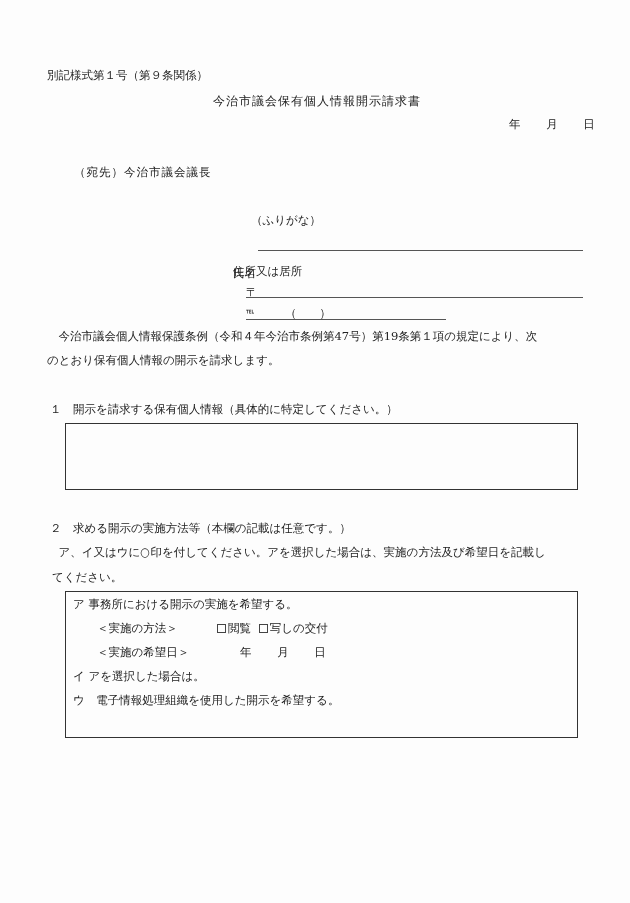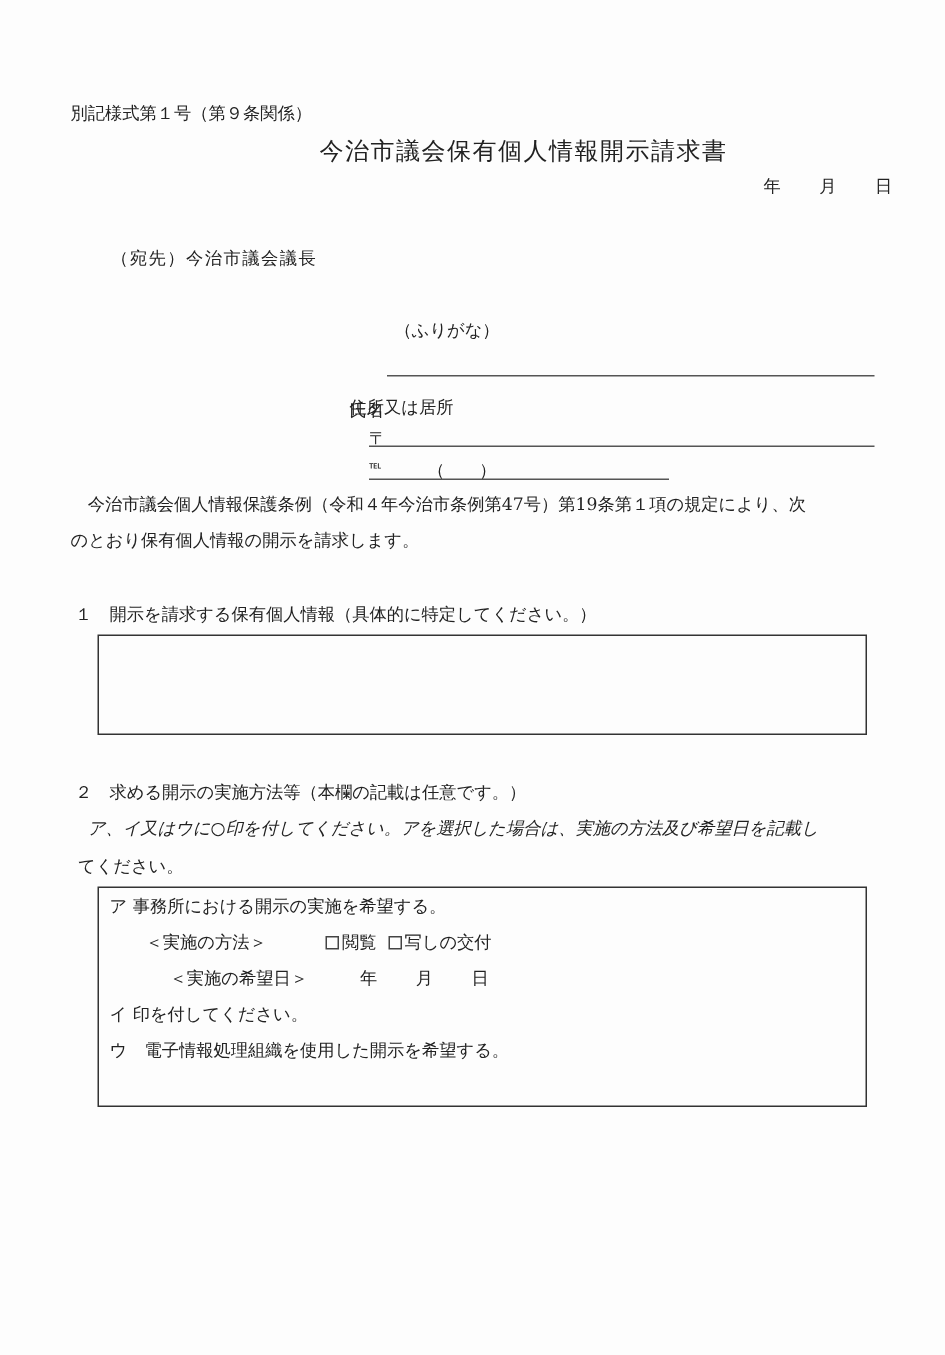--- a/index.html
+++ b/index.html
@@ -19,7 +19,7 @@
 <body>
 
 <div class="abs" style="left:47px;top:68px;text-align:right;">別記様式第１号（第９条関係）</div>
-<div class="abs spaced" style="left:213px;top:94px;font-size:16px;">今治市議会保有個人情報開示請求書</div>
+<div class="abs spaced" style="left:213px;top:94px;font-size:12px;">今治市議会保有個人情報開示請求書</div>
 
 <div class="abs" style="left:509px;top:117px;">
   <span class="date-part">年</span>

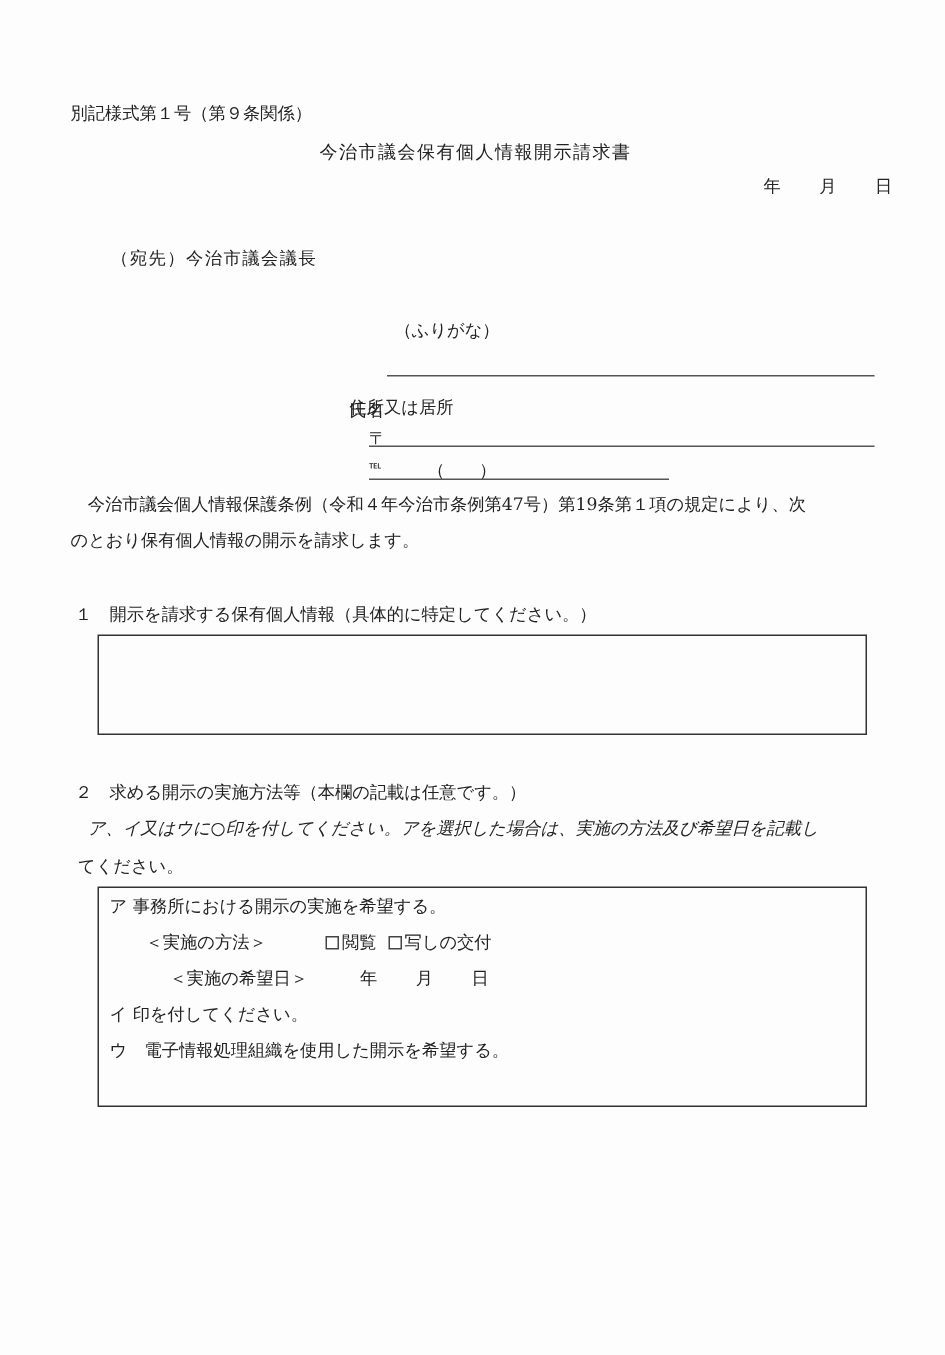--- a/index.html
+++ b/index.html
@@ -29,7 +29,7 @@
 
 <div class="abs spaced" style="left:74px;top:165px;">（宛先）今治市議会議長</div>
 
-<div class="abs" style="left:263px;top:213px;">（ふりがな）</div>
+<div class="abs" style="left:251px;top:213px;">（ふりがな）</div>
 
 <div class="abs" style="left:233px;top:238px;margin-top:28px;">氏名</div>
 <div class="uline" style="left:258px;top:250px;width:325px;"></div>

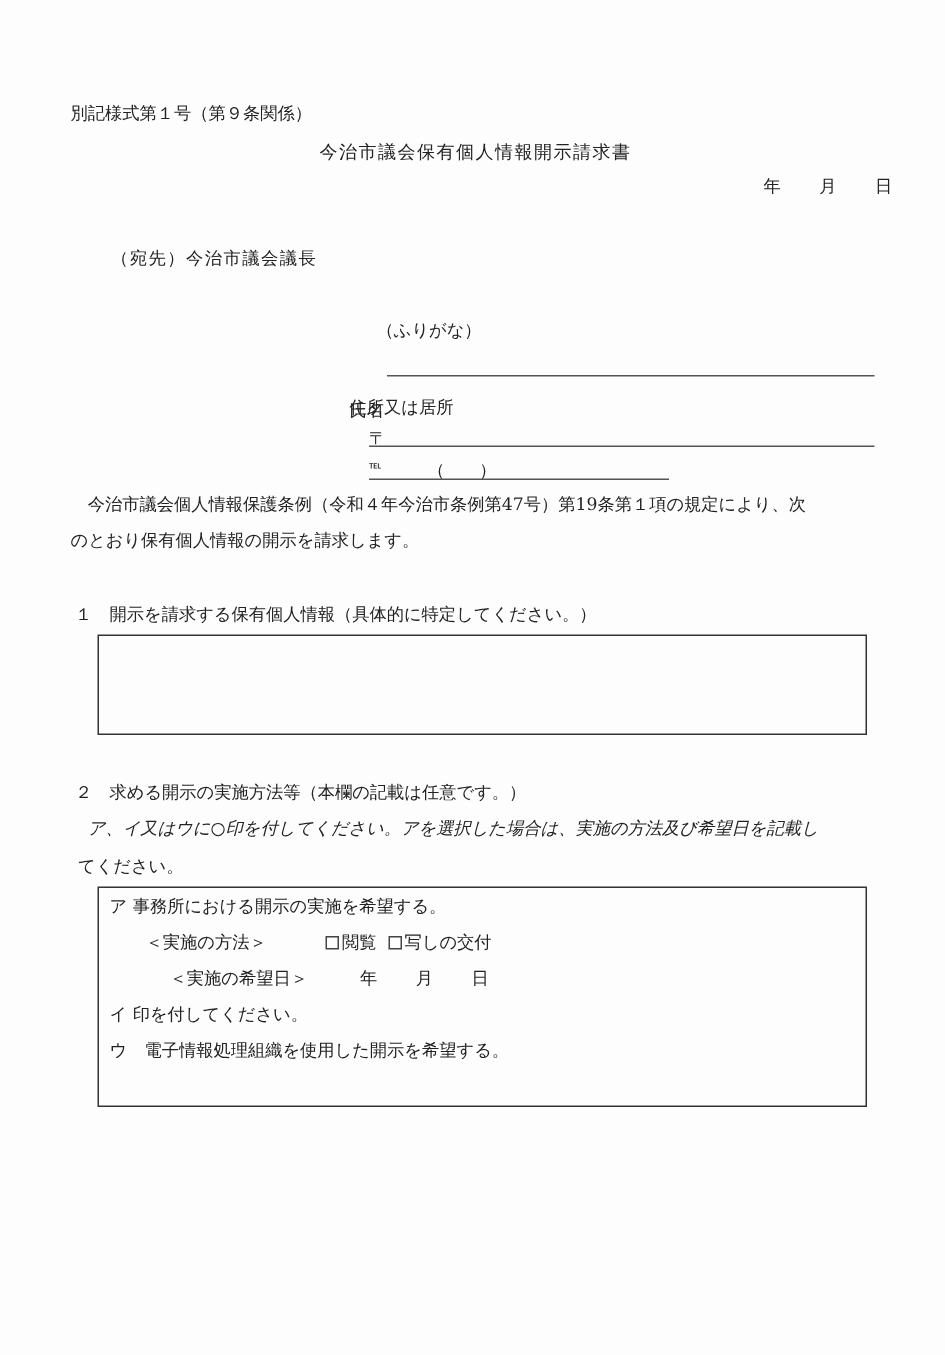--- a/index.html
+++ b/index.html
@@ -52,7 +52,7 @@
 </div>
 
 <div class="abs" style="left:50px;top:521px;">２　求める開示の実施方法等（本欄の記載は任意です。）</div>
-<div class="abs" style="left:47px;top:545px;font-style:italic;">　ア、イ又はウに○印を付してください。アを選択した場合は、実施の方法及び希望日を記載し</div>
+<div class="abs" style="left:47px;top:545px;">　ア、イ又はウに○印を付してください。アを選択した場合は、実施の方法及び希望日を記載し</div>
 <div class="abs" style="left:52px;top:570px;">てください。</div>
 
 <div class="box" style="left:65px;top:591px;width:513px;height:147px;"></div>

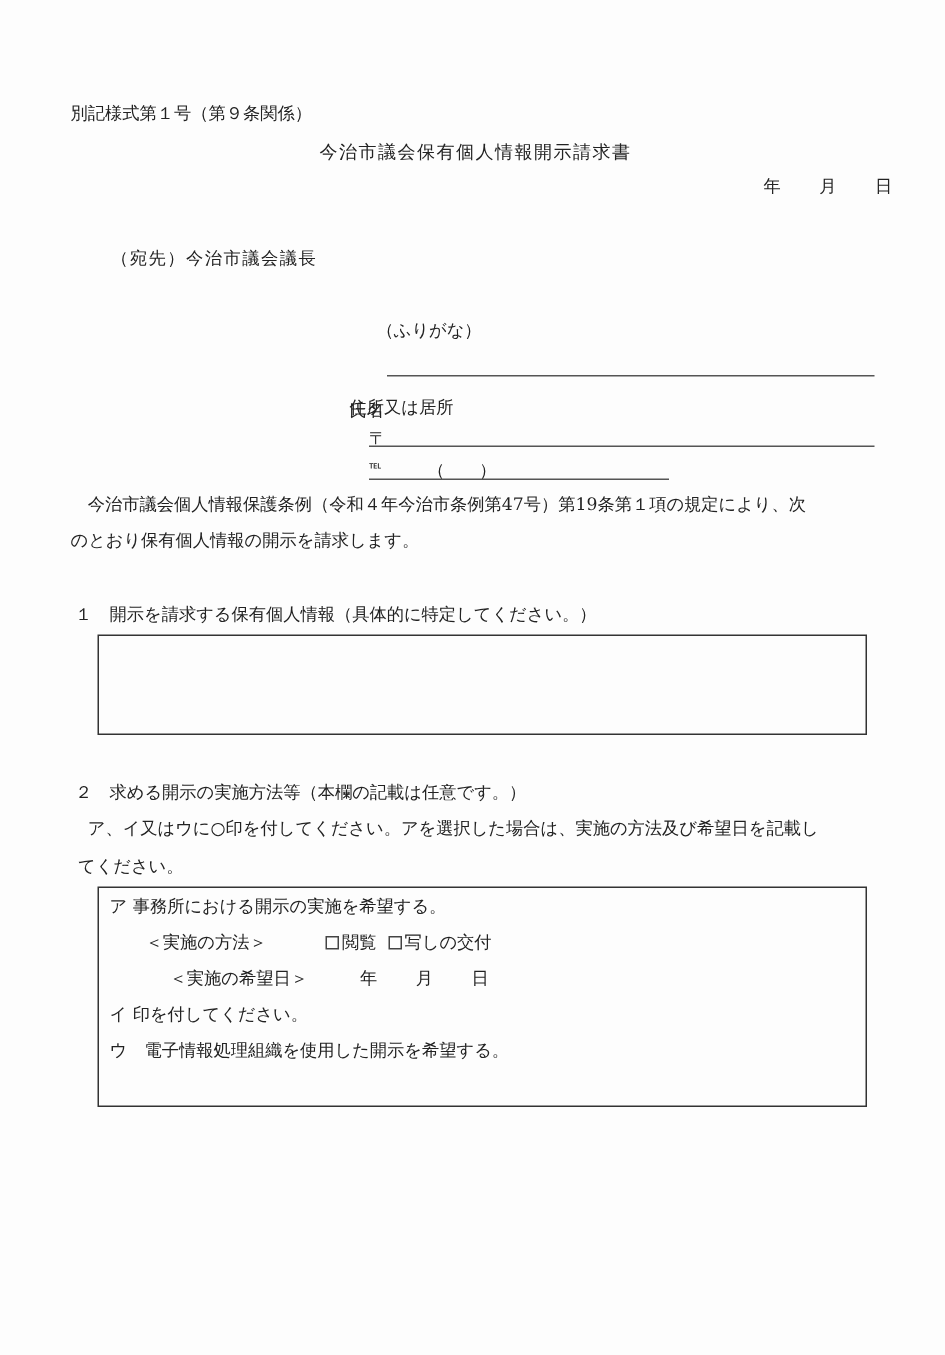--- a/index.html
+++ b/index.html
@@ -65,7 +65,7 @@
   <span style="margin-left:4px;"><span class="cb"></span><span>写しの交付</span></span>
 </div>
 
-<div class="abs" style="left:97px;top:645px;margin-left:16px;">＜実施の希望日＞</div>
+<div class="abs" style="left:97px;top:645px;">＜実施の希望日＞</div>
 <div class="abs" style="left:240px;top:645px;">
   <span class="date-part">年</span>
   <span class="date-part" style="margin-left:22px;">月</span>

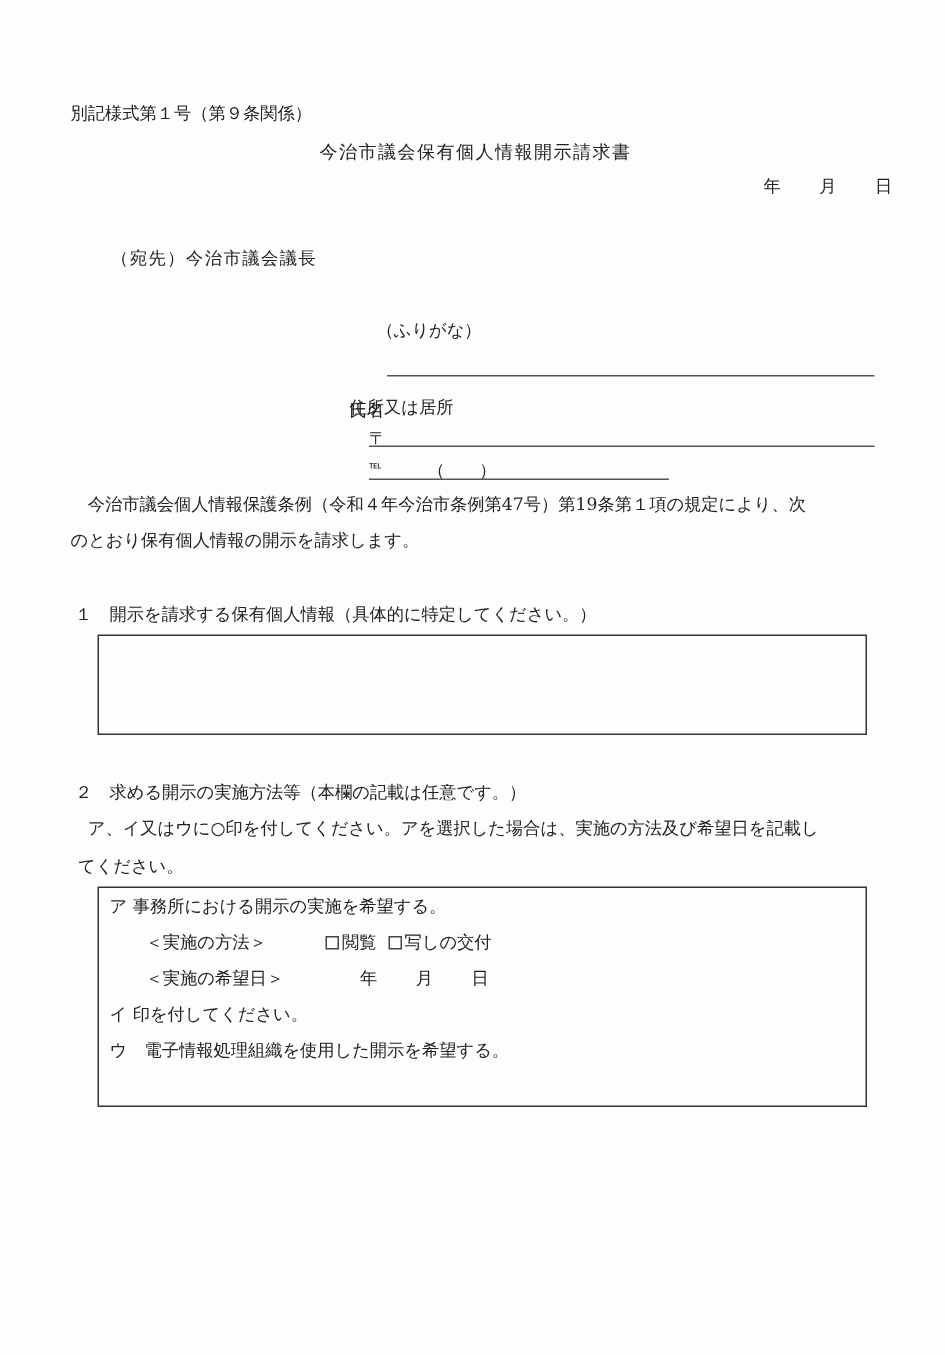--- a/index.html
+++ b/index.html
@@ -72,7 +72,7 @@
   <span class="date-part" style="margin-left:22px;">日</span>
 </div>
 
-<div class="abs" style="left:73px;top:669px;">イ 印を付してください。</div>
+<div class="abs" style="left:73px;top:669px;">イ アを選択した場合は。</div>
 <div class="abs" style="left:73px;top:693px;">ウ　電子情報処理組織を使用した開示を希望する。</div>
 
 </body></html>

